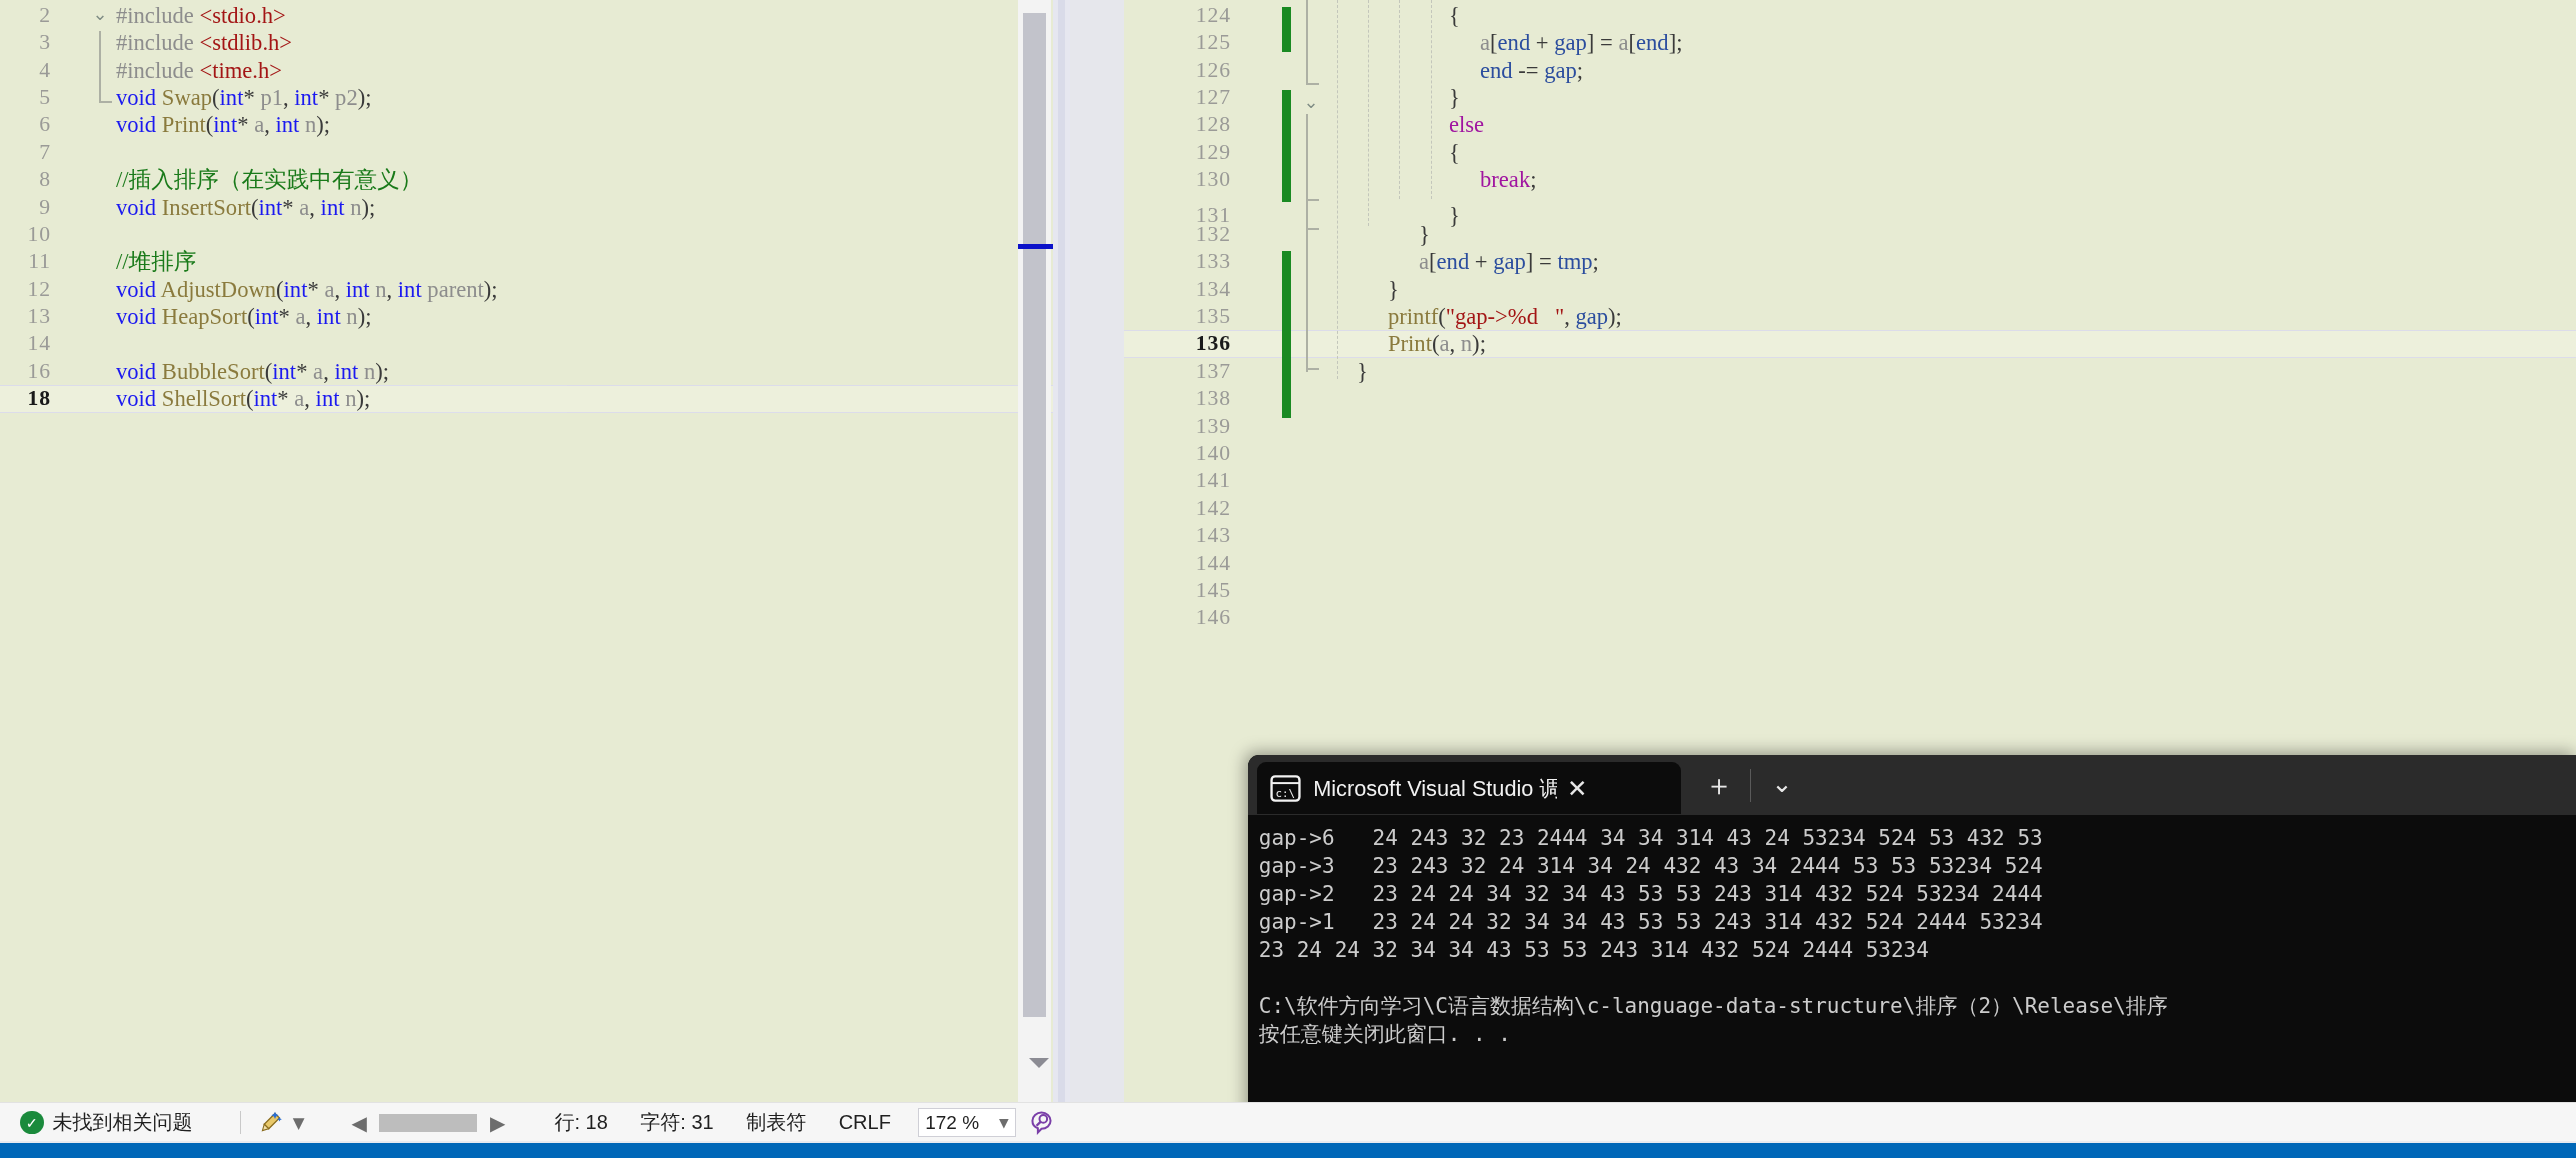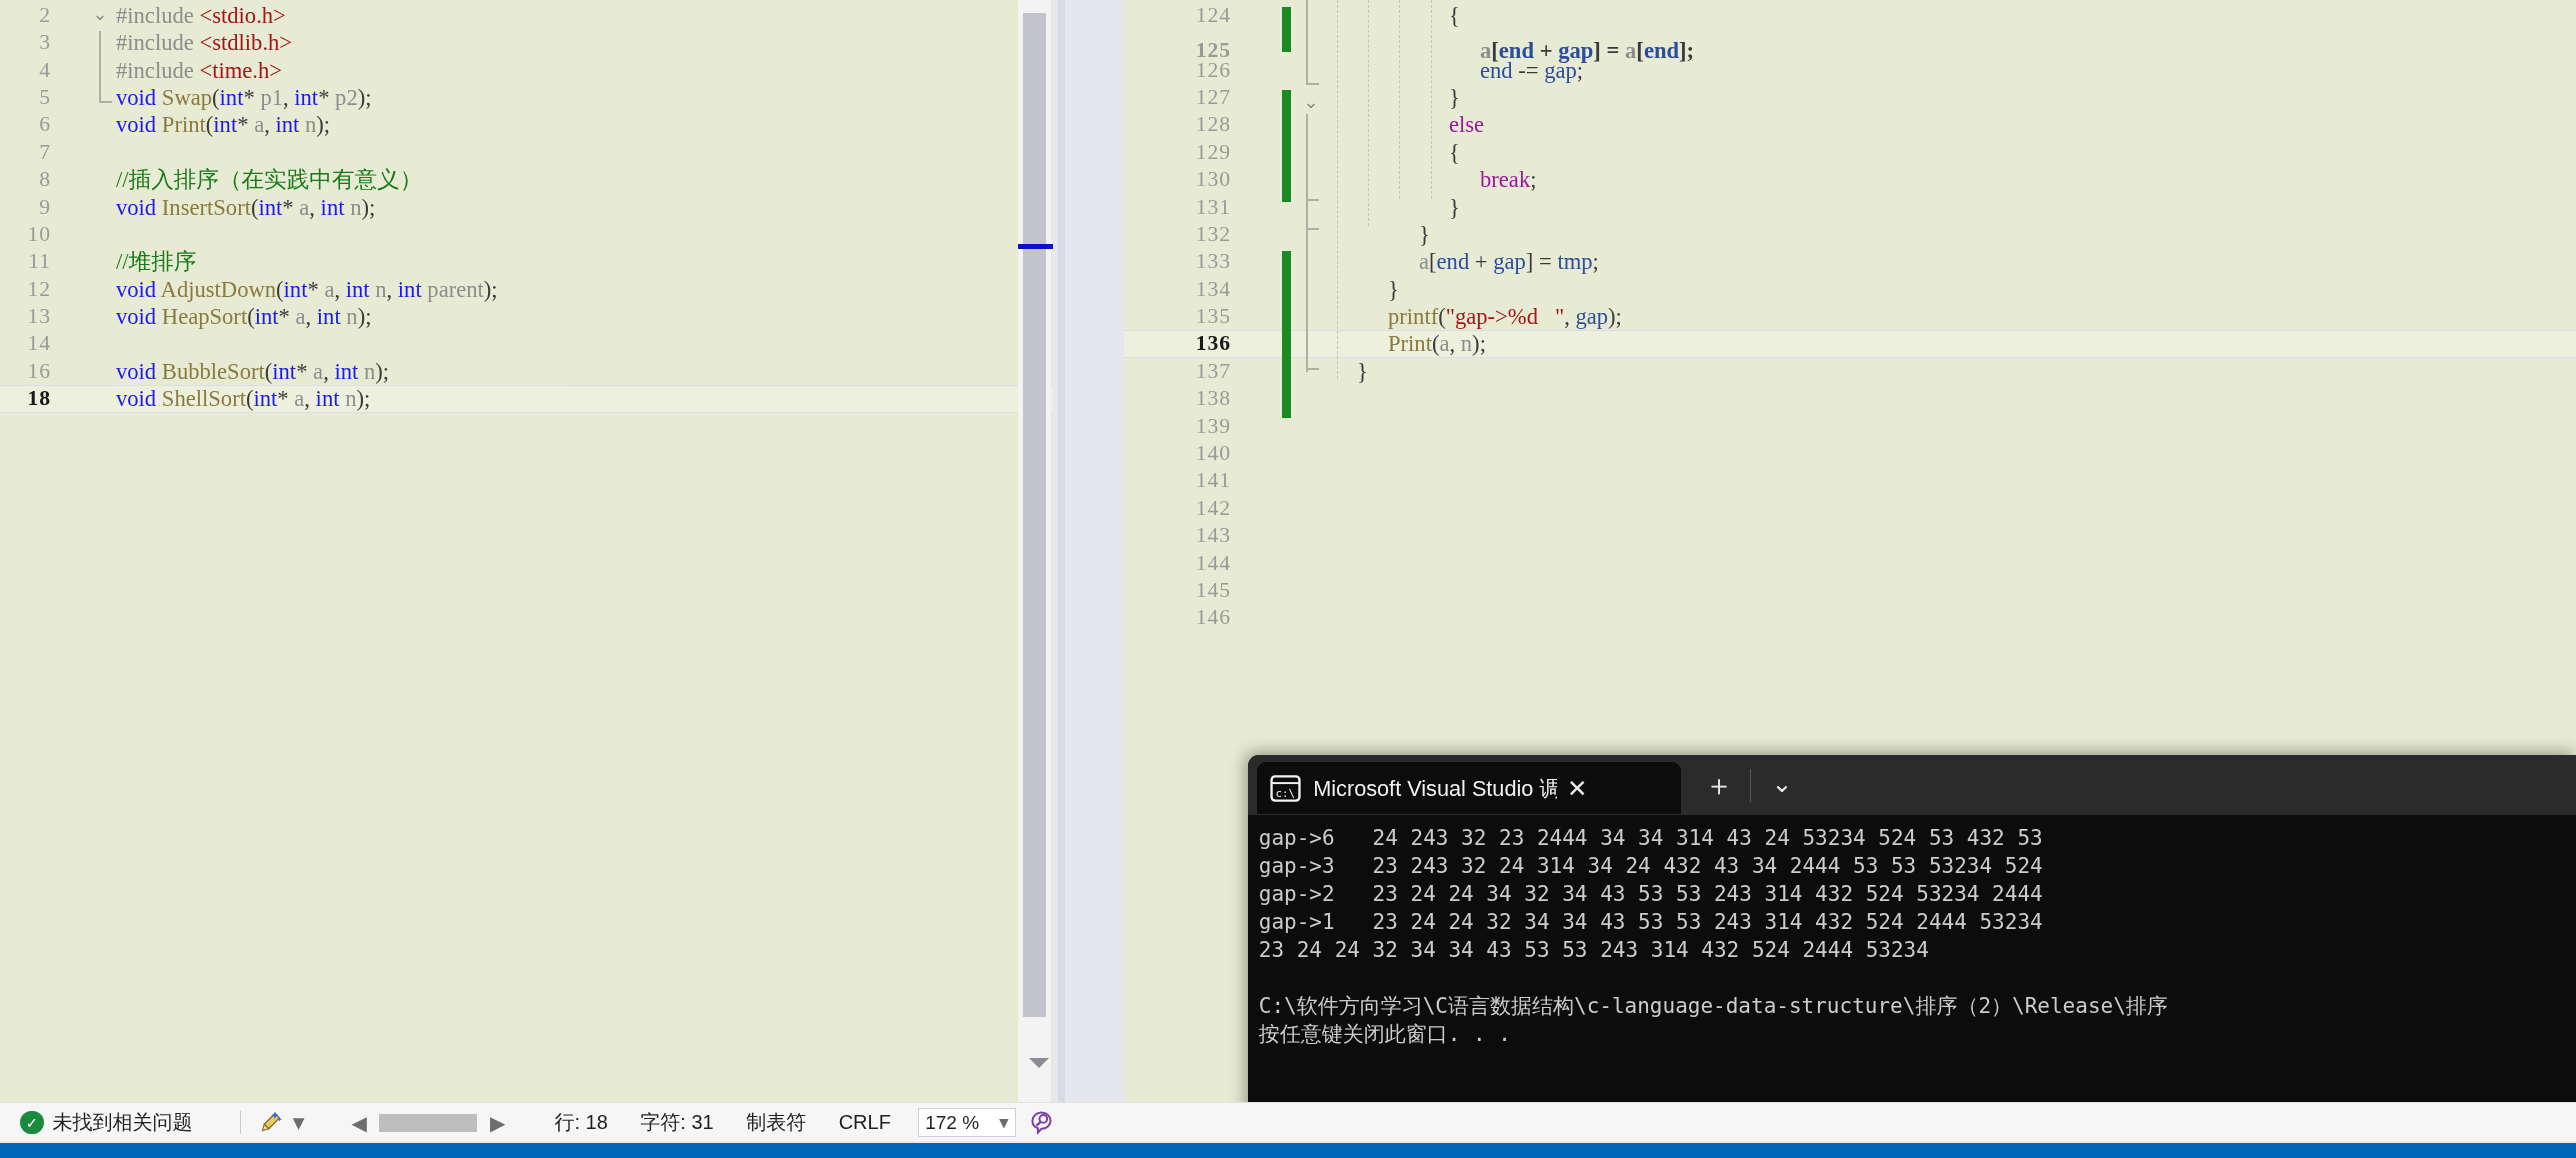--- a/index.html
+++ b/index.html
@@ -169,7 +169,7 @@
   <div class="pane" id="pane-right">
     <div class="code-area" id="right-code" style="padding-top: 1.8px;">
         <div class="line" style="top: 0px;"><span class="ln">124</span><span class="txt" style="margin-left: 153px;"><span class="pl">{</span></span></div>
-        <div class="line" style="top: 8px; font-weight: bold;"><span class="ln">125</span><span class="txt" style="margin-left: 184px;"><span class="id">a</span><span class="pl">[</span><span class="var">end</span><span class="pl"> + </span><span class="var">gap</span><span class="pl">] = </span><span class="id">a</span><span class="pl">[</span><span class="var">end</span><span class="pl">];</span></span></div>
+        <div class="line" style="top: 0px;"><span class="ln">125</span><span class="txt" style="margin-left: 184px;"><span class="id">a</span><span class="pl">[</span><span class="var">end</span><span class="pl"> + </span><span class="var">gap</span><span class="pl">] = </span><span class="id">a</span><span class="pl">[</span><span class="var">end</span><span class="pl">];</span></span></div>
         <div class="line" style="top: 0px;"><span class="ln">126</span><span class="txt" style="margin-left: 184px;"><span class="var">end</span><span class="pl"> -= </span><span class="var">gap</span><span class="pl">;</span></span></div>
         <div class="line" style="top: 0px;"><span class="ln">127</span><span class="txt" style="margin-left: 153px;"><span class="pl">}</span></span></div>
         <div class="line" style="top: 0px;"><span class="ln">128</span><span class="txt" style="margin-left: 153px;"><span class="kw2">else</span></span></div>

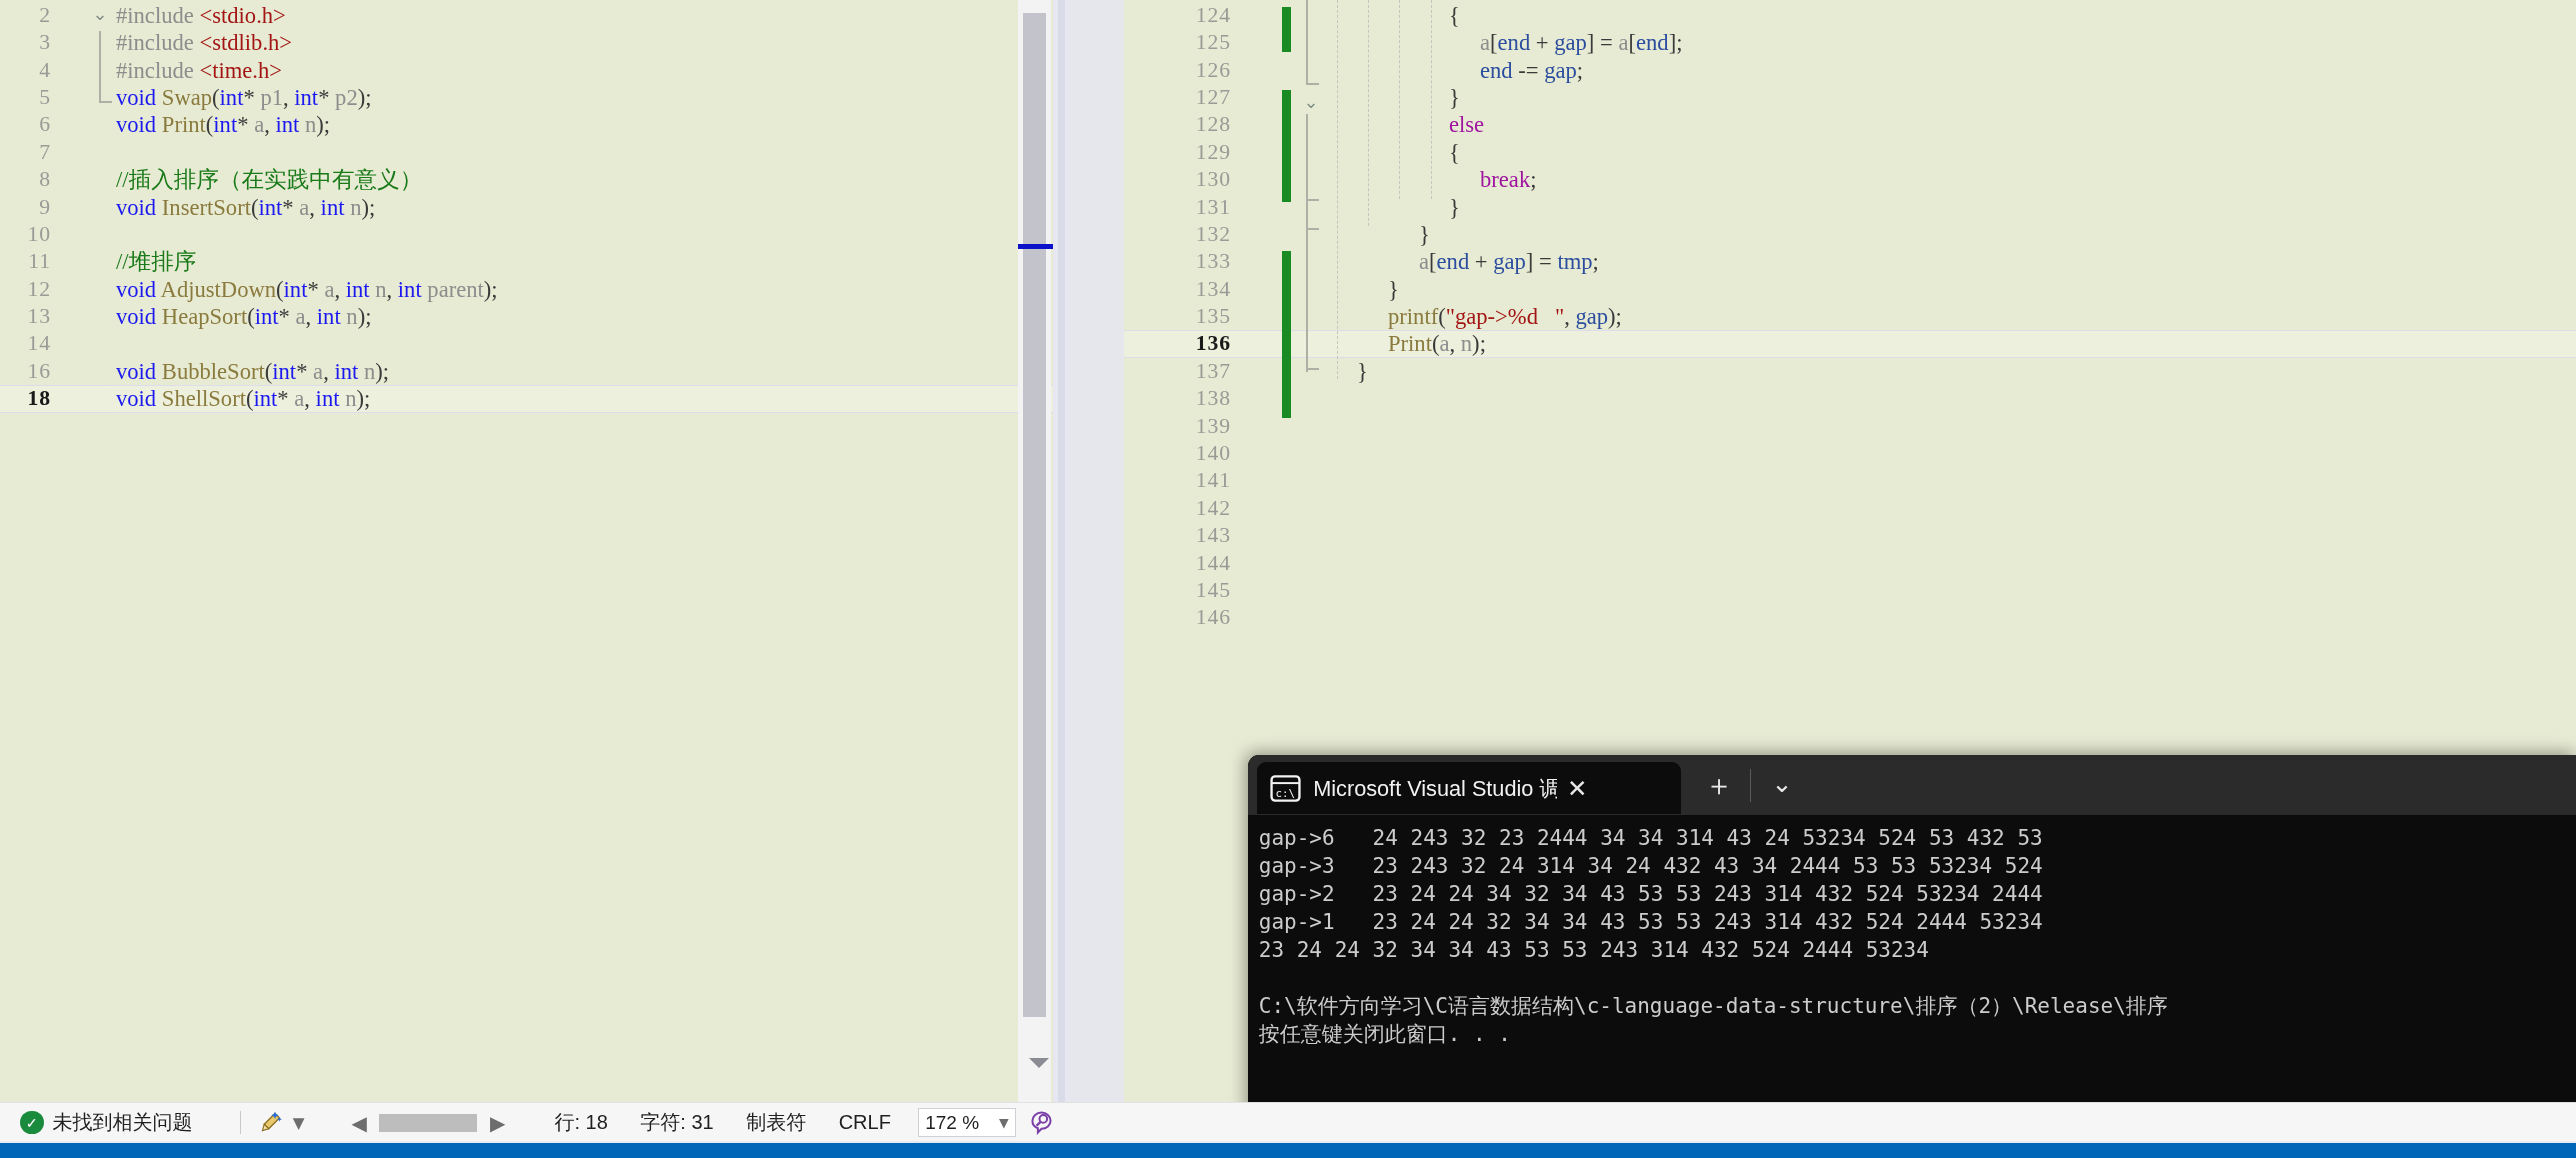--- a/index.html
+++ b/index.html
@@ -175,7 +175,7 @@
         <div class="line" style="top: 0px;"><span class="ln">128</span><span class="txt" style="margin-left: 153px;"><span class="kw2">else</span></span></div>
         <div class="line" style="top: 0px;"><span class="ln">129</span><span class="txt" style="margin-left: 153px;"><span class="pl">{</span></span></div>
         <div class="line" style="top: 0px;"><span class="ln">130</span><span class="txt" style="margin-left: 184px;"><span class="kw2">break</span><span class="pl">;</span></span></div>
-        <div class="line" style="top: 0px;"><span class="ln">131</span><span class="txt" style="margin-left: 153px;"><span class="pl">}</span></span></div>
+        <div class="line" style="top: 8px;"><span class="ln">131</span><span class="txt" style="margin-left: 153px;"><span class="pl">}</span></span></div>
         <div class="line" style="top: 0px;"><span class="ln">132</span><span class="txt" style="margin-left: 123px;"><span class="pl">}</span></span></div>
         <div class="line" style="top: 0px; padding-left: 16px;"><span class="ln">133</span><span class="txt" style="margin-left: 123px;"><span class="id">a</span><span class="pl">[</span><span class="var">end</span><span class="pl"> + </span><span class="var">gap</span><span class="pl">] = </span><span class="var">tmp</span><span class="pl">;</span></span></div>
         <div class="line" style="top: 0px;"><span class="ln">134</span><span class="txt" style="margin-left: 92px;"><span class="pl">}</span></span></div>

